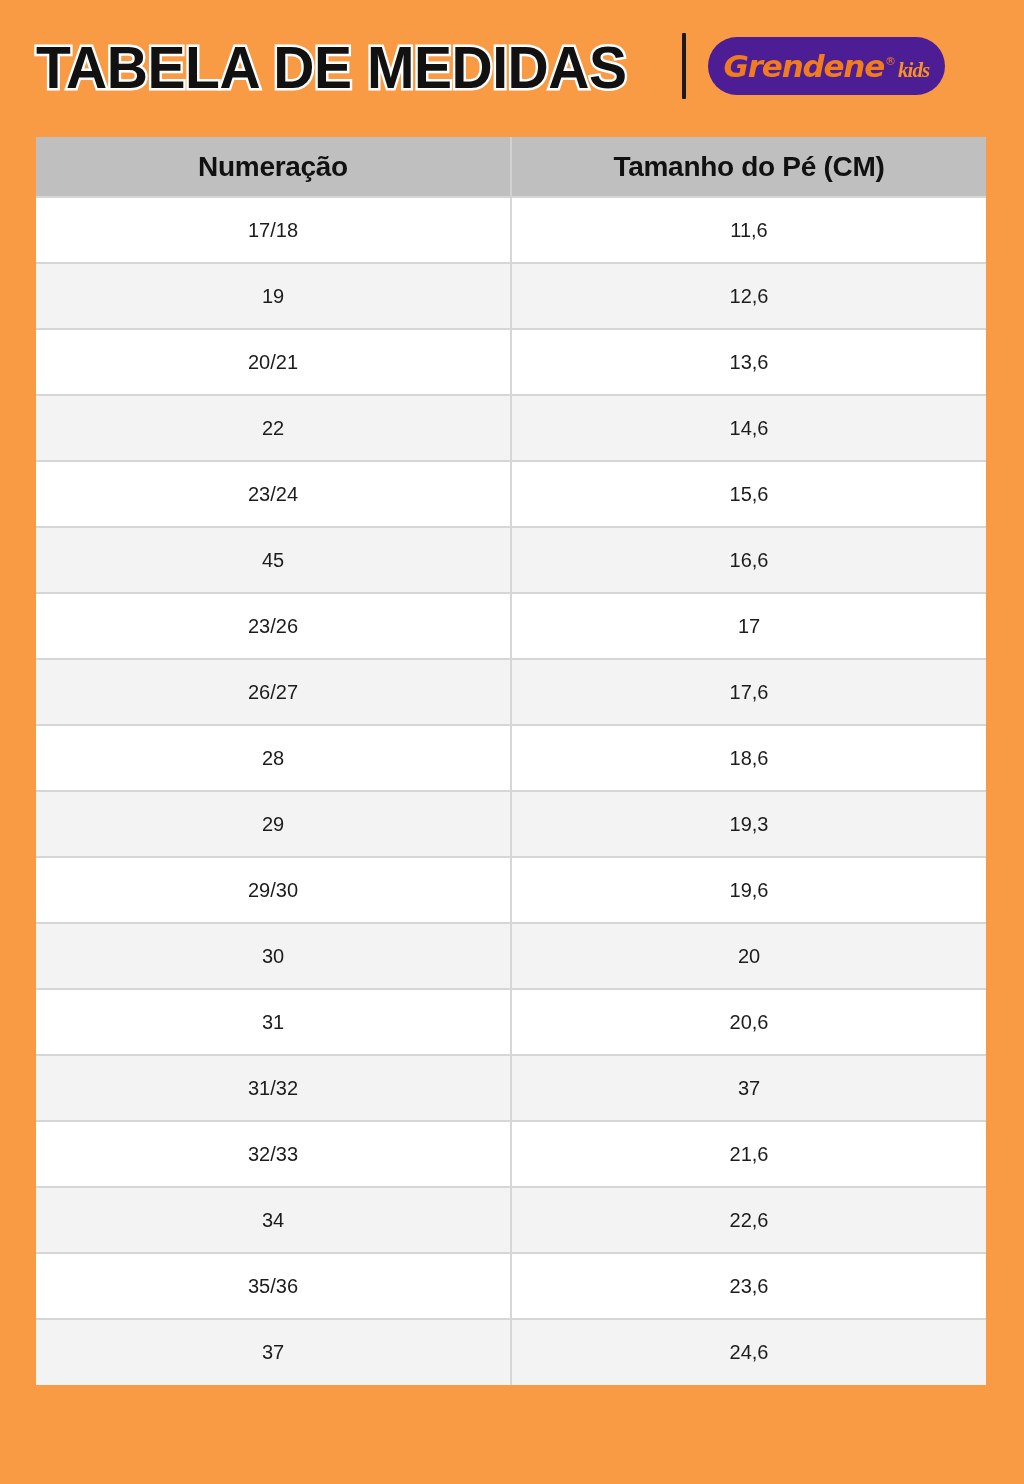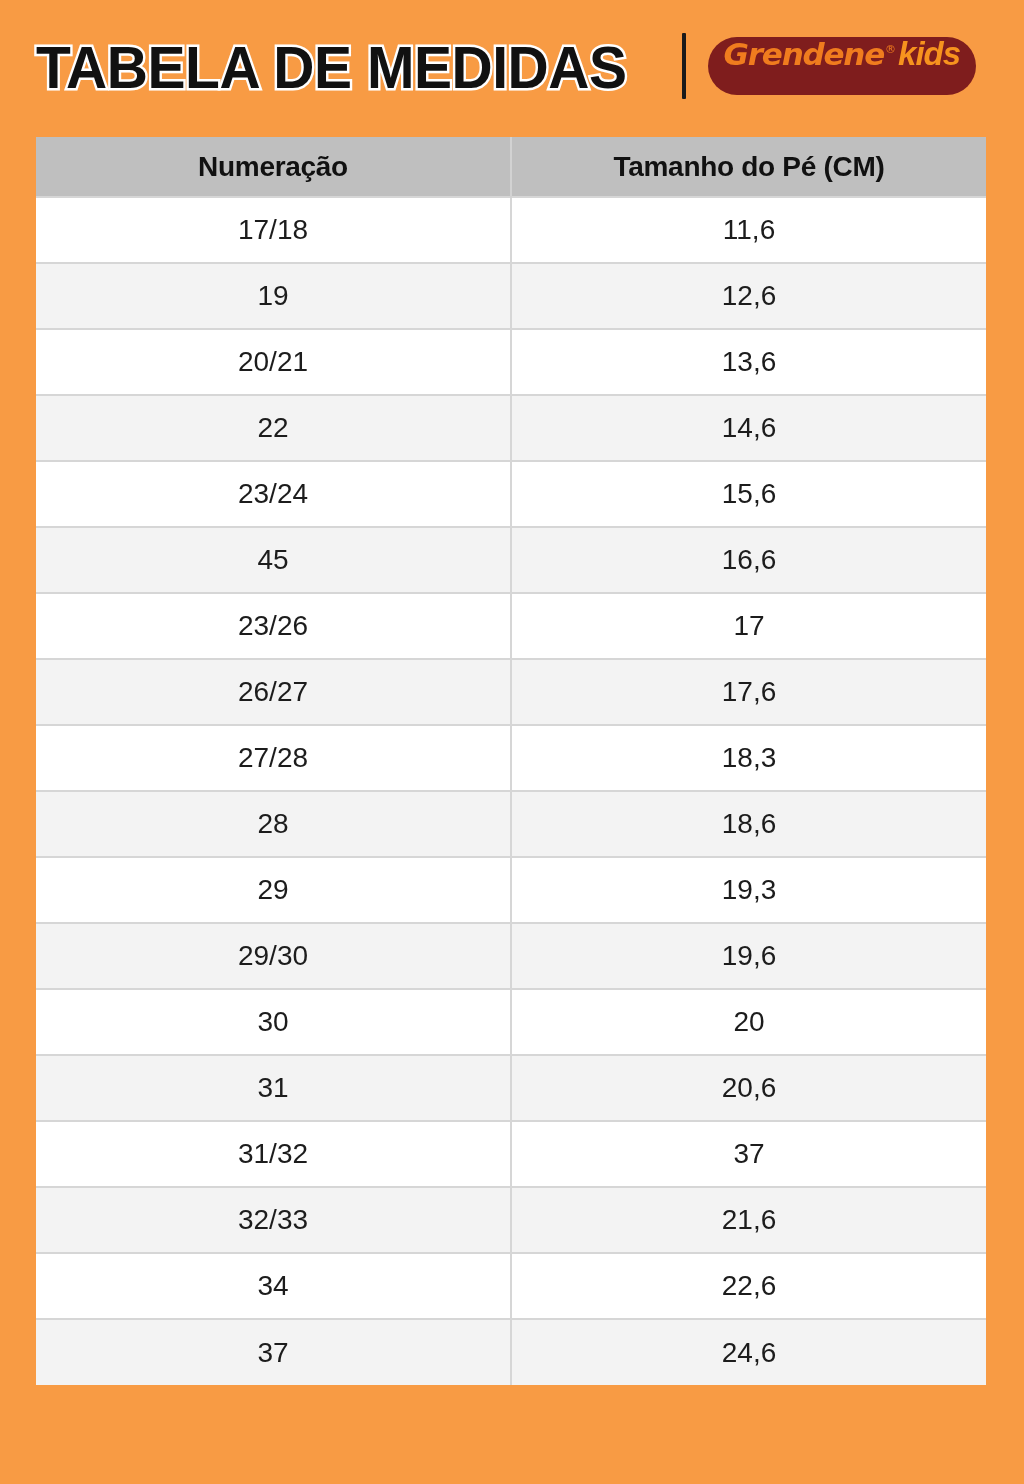--- a/index.html
+++ b/index.html
@@ -64,12 +64,12 @@
 
   .logo {
     flex: 0 0 auto;
-    background: #7f1d1d;
+    background: #4c1d95;
     border-radius: 40px;
     height: 58px;
     min-width: 206px;
     display: flex;
-    align-items: flex-start;
+    align-items: center;
     justify-content: center;
     padding: 0 16px;
     box-sizing: border-box;

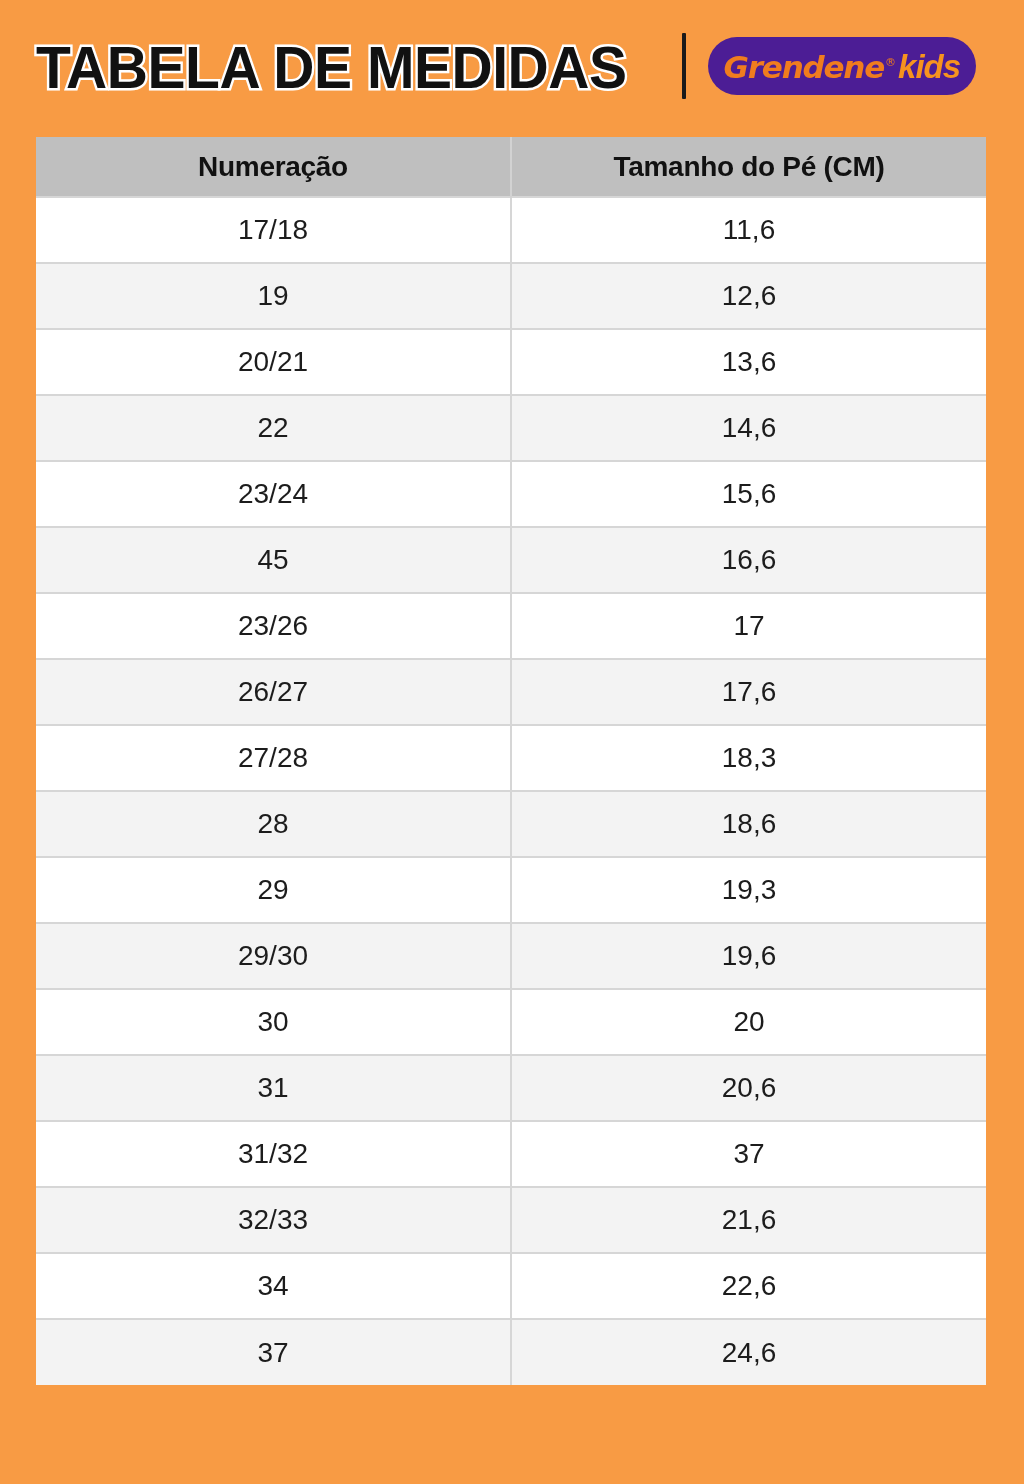--- a/index.html
+++ b/index.html
@@ -102,10 +102,10 @@
   }
 
   .logo-kids {
-    font-family: Liberation Sans, sans-serif;
+    font-family: Liberation Serif, serif;
     font-style: italic;
     font-weight: bold;
-    font-size: 33px;
+    font-size: 21px;
     color: #f7931e;
     letter-spacing: -1px;
     line-height: 1;

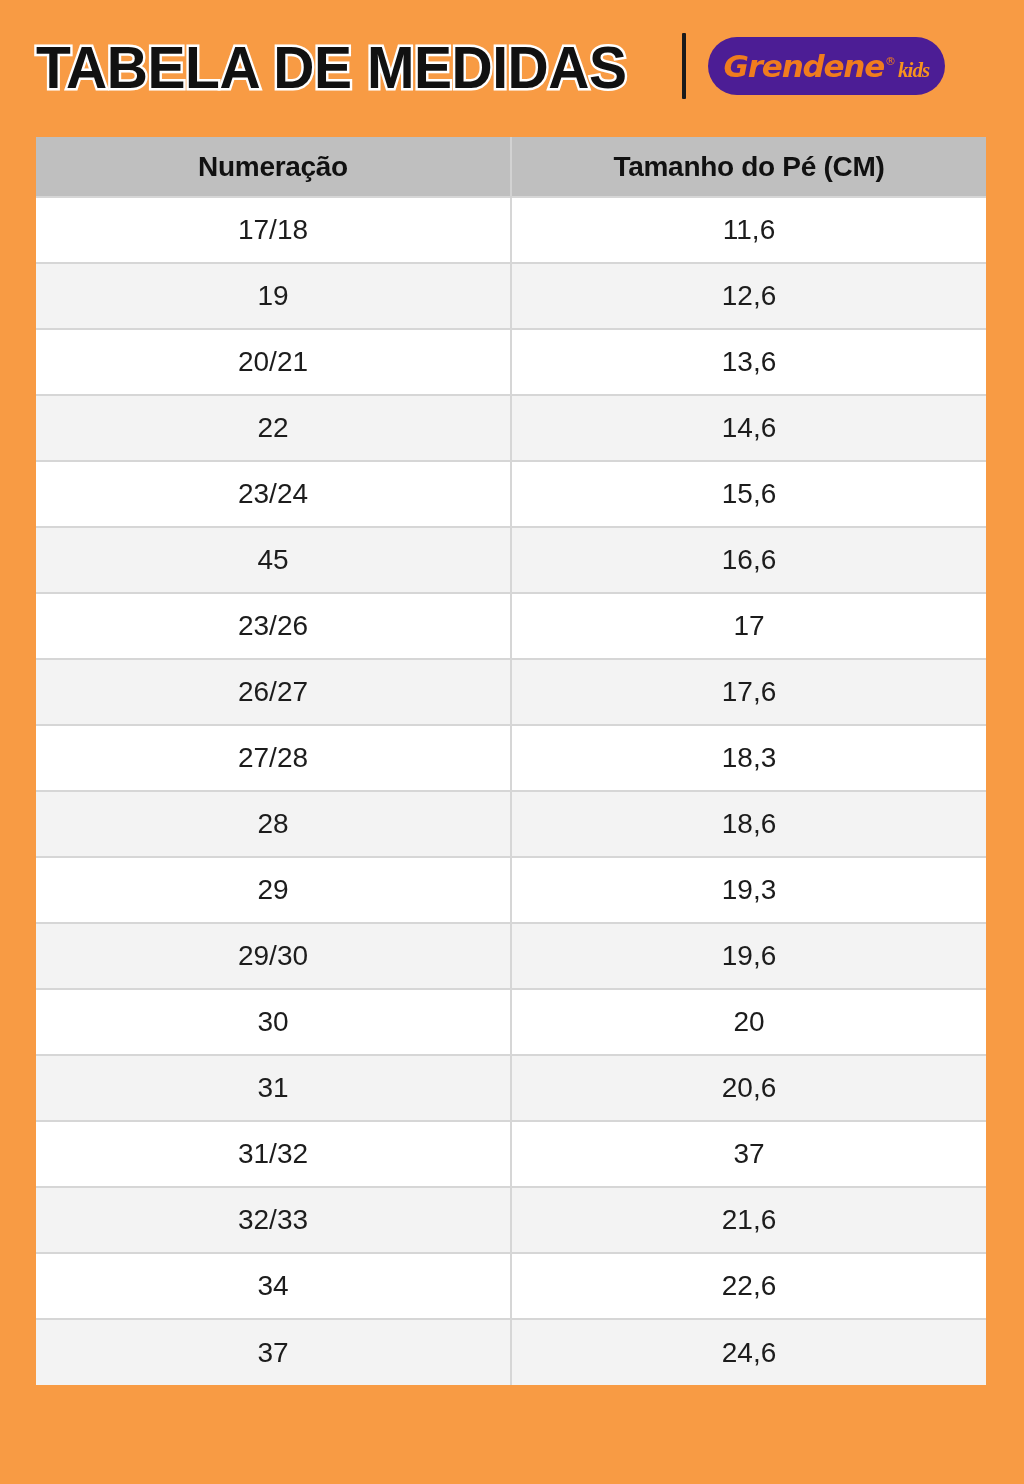--- a/index.html
+++ b/index.html
@@ -150,7 +150,7 @@
     text-align: center;
     vertical-align: middle;
     font-family: "Liberation Sans", sans-serif;
-    font-size: 28px;
+    font-size: 20px;
     color: #1c1c1c;
     letter-spacing: 0px;
     padding: 0;

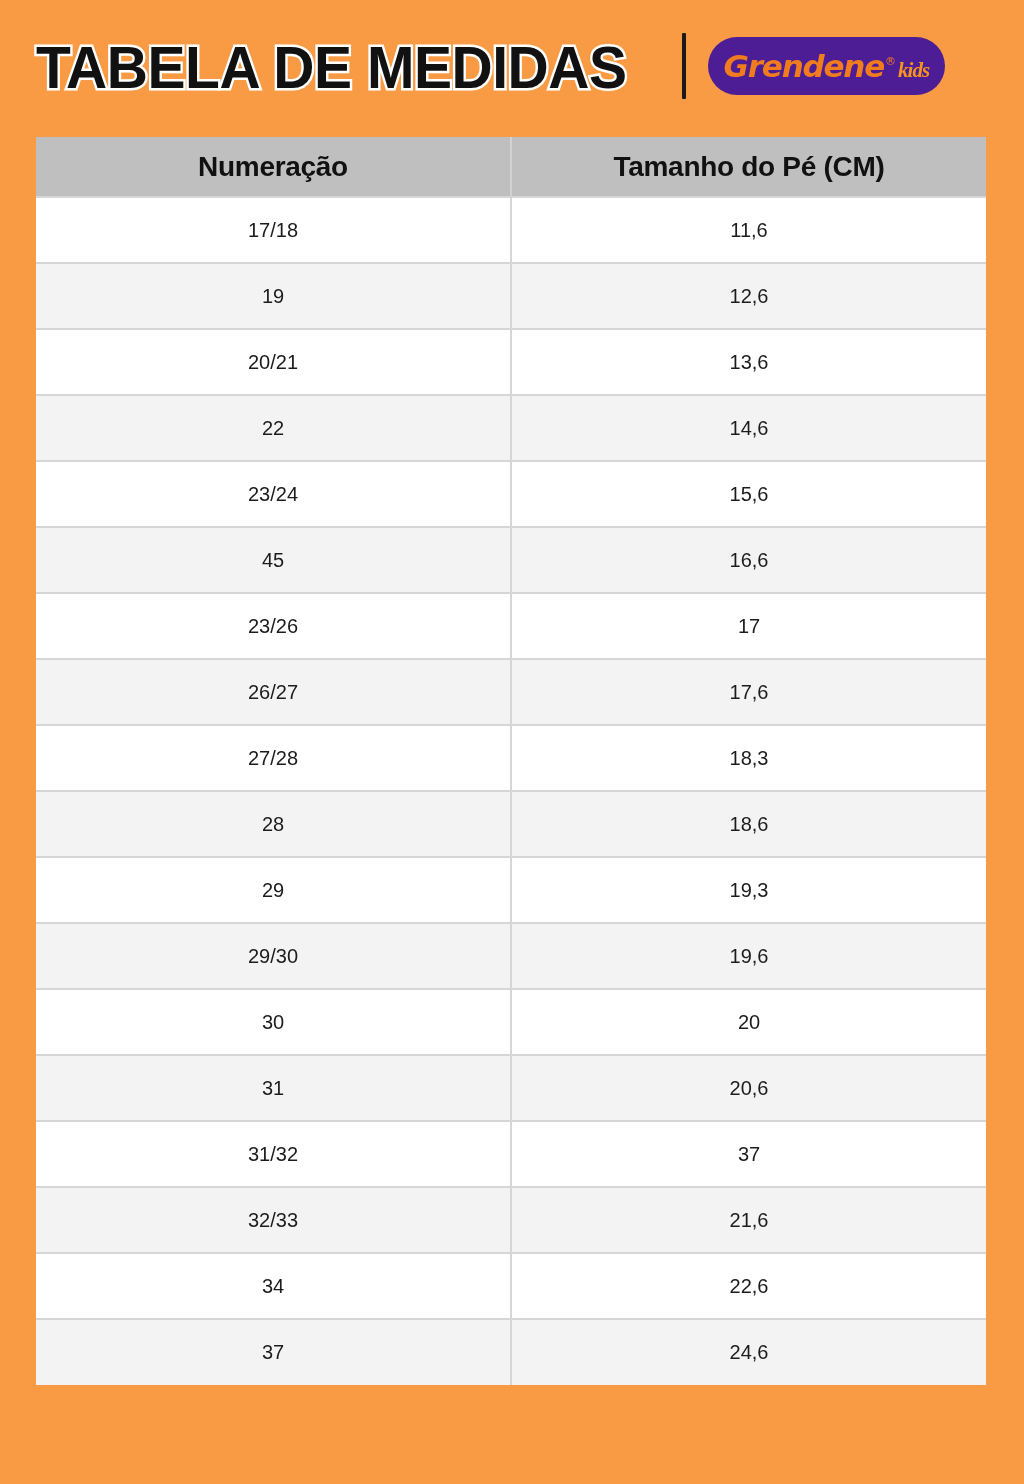--- a/index.html
+++ b/index.html
@@ -228,10 +228,6 @@
             <td>17,6</td>
           </tr>
           <tr>
-            <td>27/28</td>
-            <td>18,3</td>
-          </tr>
-          <tr>
             <td>28</td>
             <td>18,6</td>
           </tr>

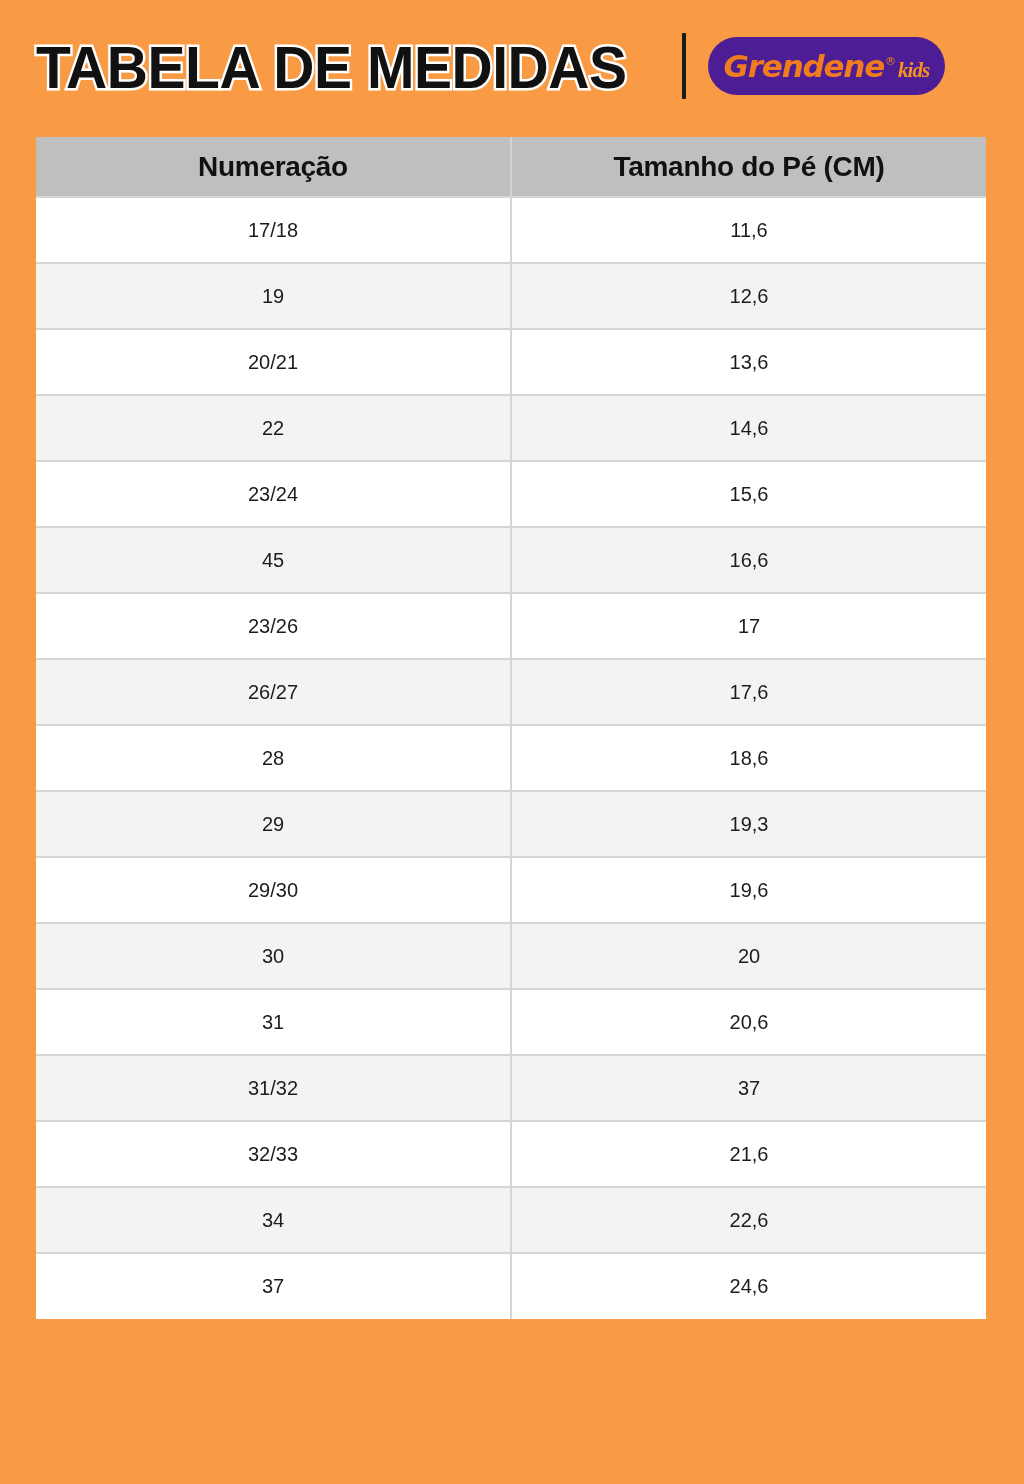--- a/index.html
+++ b/index.html
@@ -260,6 +260,10 @@
             <td>22,6</td>
           </tr>
           <tr>
+            <td>35/36</td>
+            <td>23,6</td>
+          </tr>
+          <tr>
             <td>37</td>
             <td>24,6</td>
           </tr>

